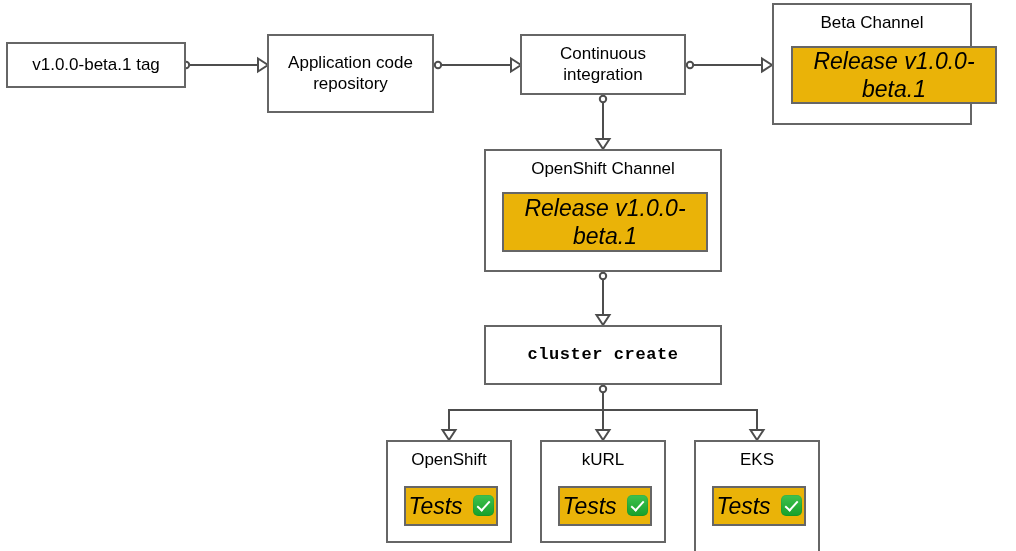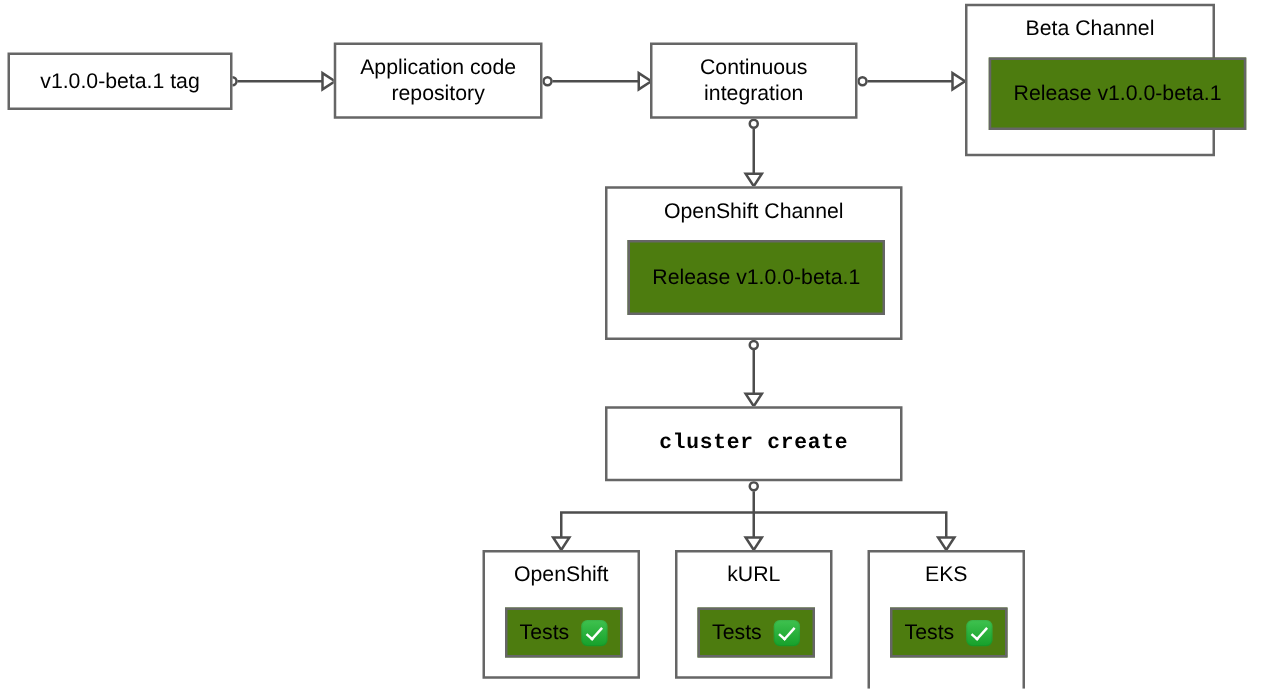--- a/index.html
+++ b/index.html
@@ -169,7 +169,7 @@
     <span>v1.0.0-beta.1 tag</span>
   </div>
 
-  <div class="node" style="left:267px; top:34px; width:167px; height:61px; padding:0 12px;justify-content:center;">
+  <div class="node" style="left:267px; top:34px; width:167px; height:79px; padding:0 12px;justify-content:center;">
     <span>Application code repository</span>
   </div>
 

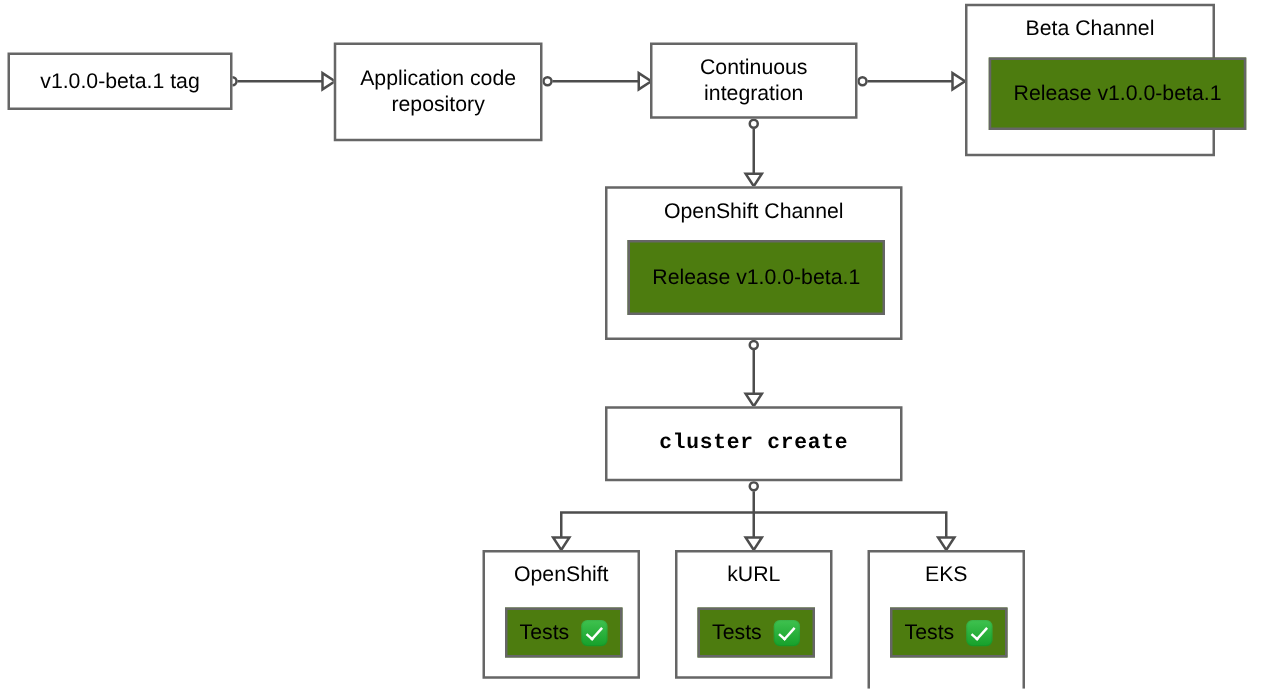--- a/index.html
+++ b/index.html
@@ -59,13 +59,14 @@
     position: absolute;
     box-sizing: border-box;
     border: 2px solid #666666;
-    background: #4d7c0f;
+    background: #eab308;
     display: flex;
     align-items: center;
     justify-content: center;
     text-align: center;
-    font-size: 17px;
+    font-size: 23px;
     color: #000000;
+    font-style: italic;
   }
   .mono-node {
     font-family: "Liberation Mono", "DejaVu Sans Mono", monospace;

